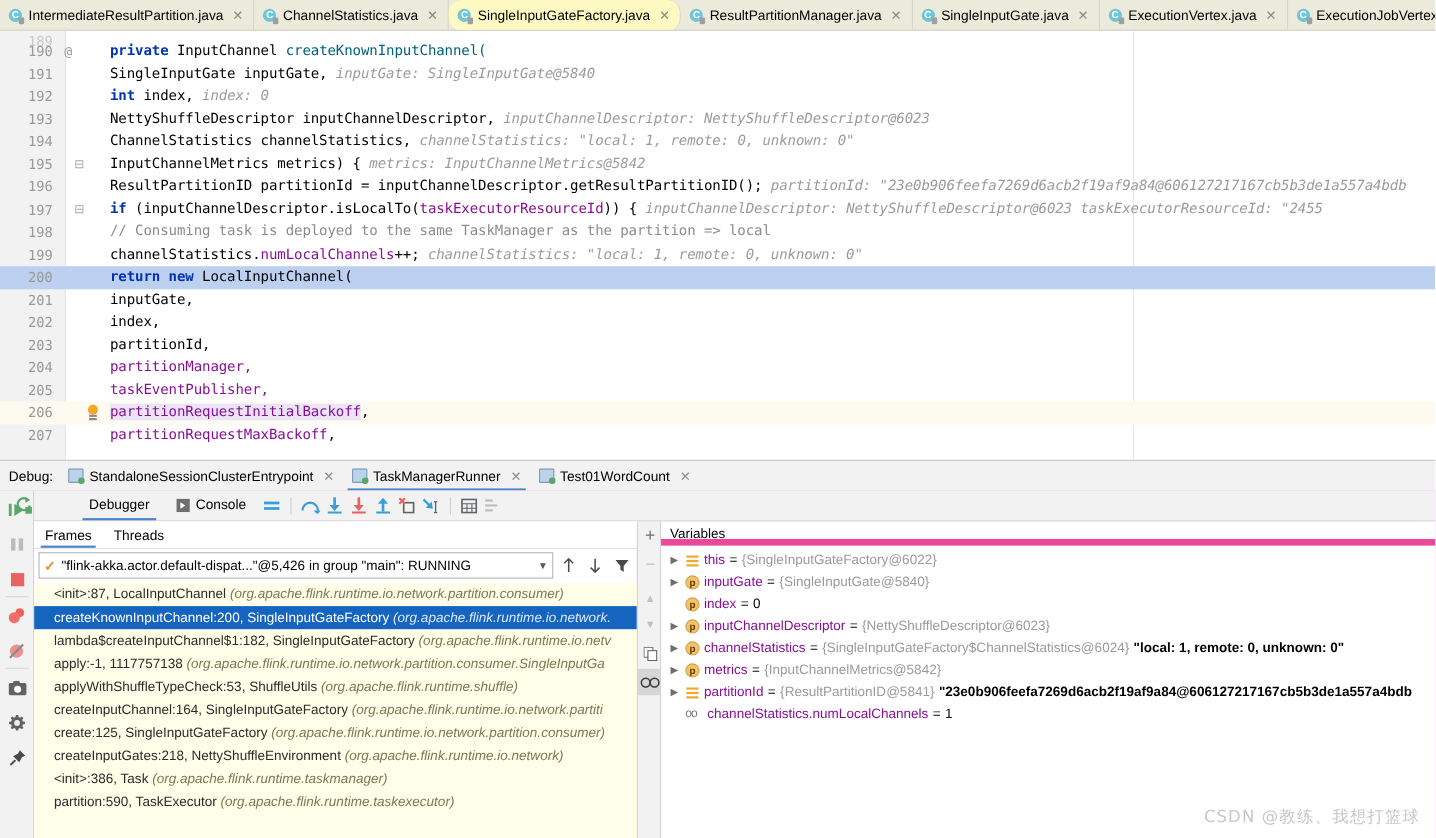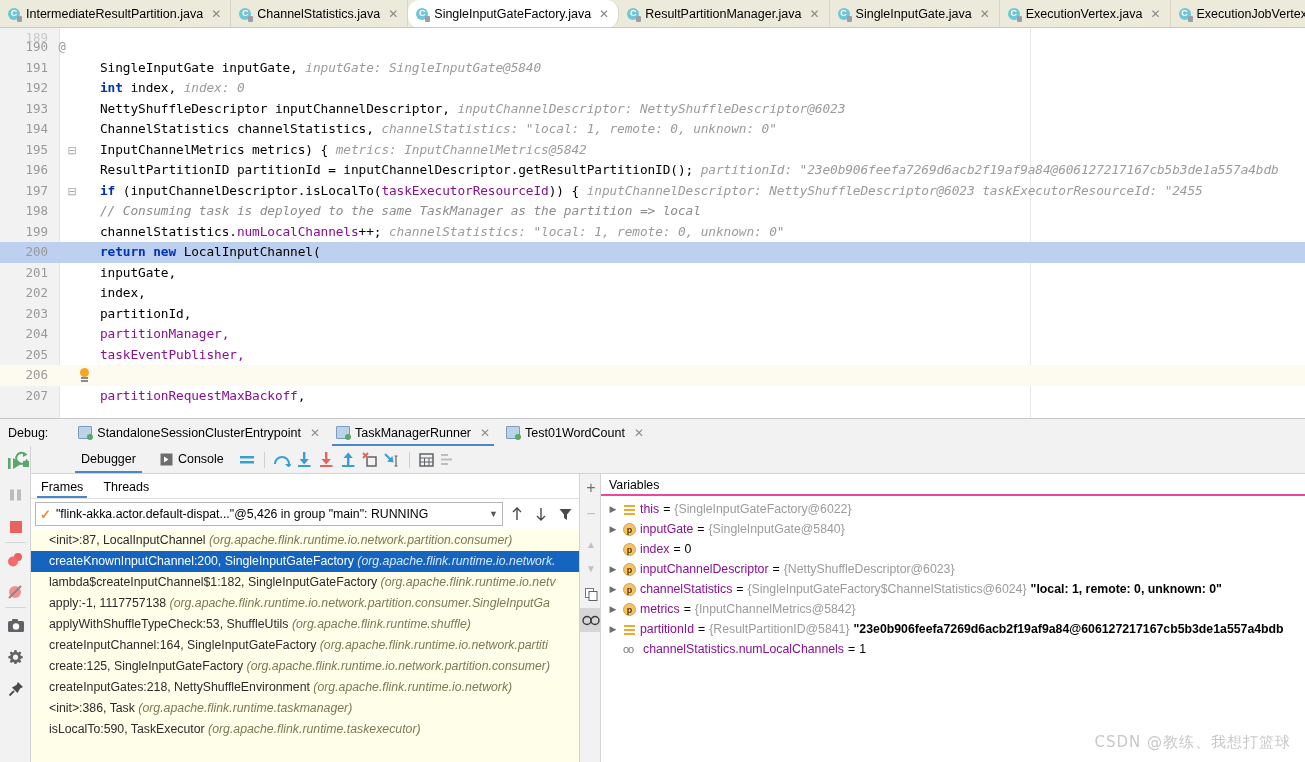--- a/index.html
+++ b/index.html
@@ -33,7 +33,7 @@
     cursor: default;
     position: relative;
   }
-  .etab.active { background: #ffffff; border-radius: 12px; }
+  .etab.active { background: #fef9c3; border-radius: 12px; }
   .etab .cls-ico {
     width: 13px; height: 13px; position: relative; flex: 0 0 auto;
   }

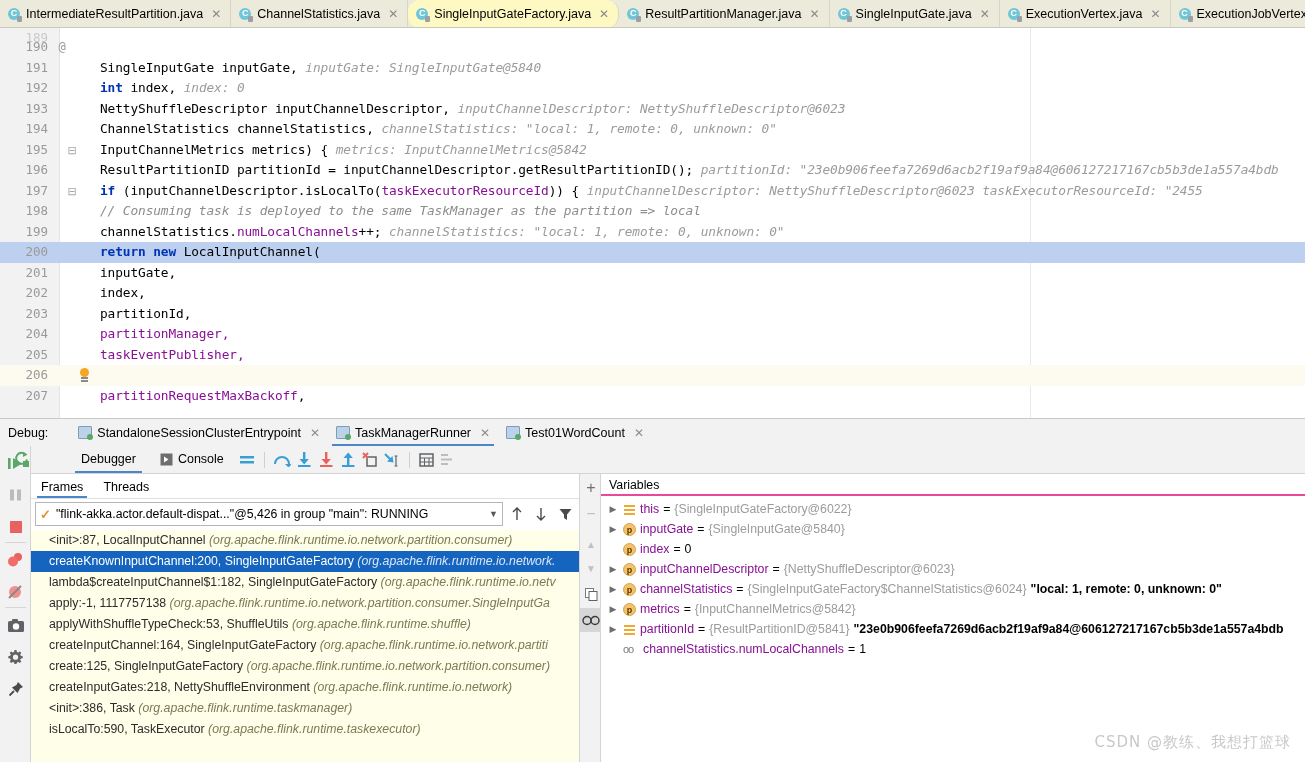--- a/index.html
+++ b/index.html
@@ -326,6 +326,7 @@
         <div class="crow">
           <span class="lnum">190</span>
           <span class="gmark">@</span>
+          <span class="ctext"><span class="kw">private </span><span class="pl">InputChannel </span><span class="mcall">createKnownInputChannel(</span></span>
         </div>
         <div class="crow">
           <span class="lnum">191</span>

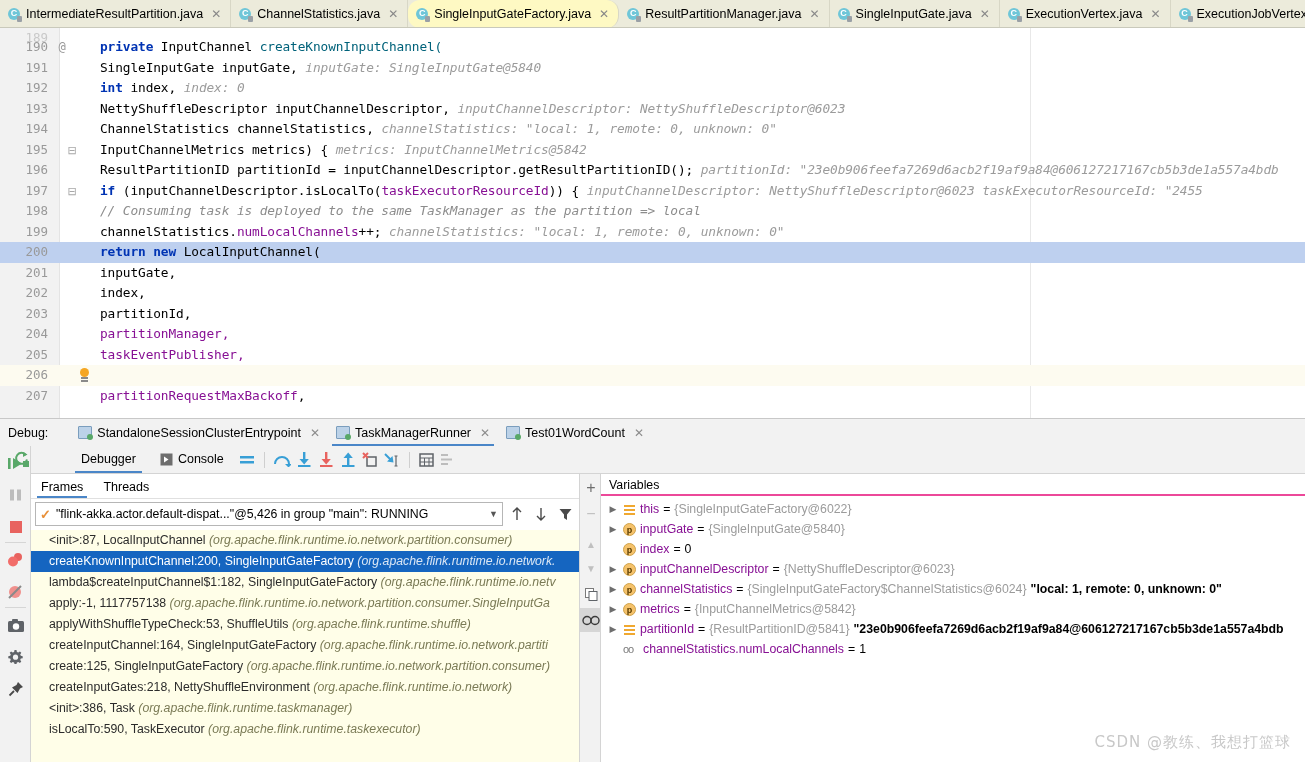--- a/index.html
+++ b/index.html
@@ -109,7 +109,7 @@
   .pl { color: #000000; }
   .fld { color: #871094; }
   .hint { color: #9b9b9b; font-style: italic; }
-  .cmt { color: #8c8c8c; font-style: italic; }
+  .cmt { color: #8c8c8c; }
   .hlword { background: #ebe4f7; }
 
   

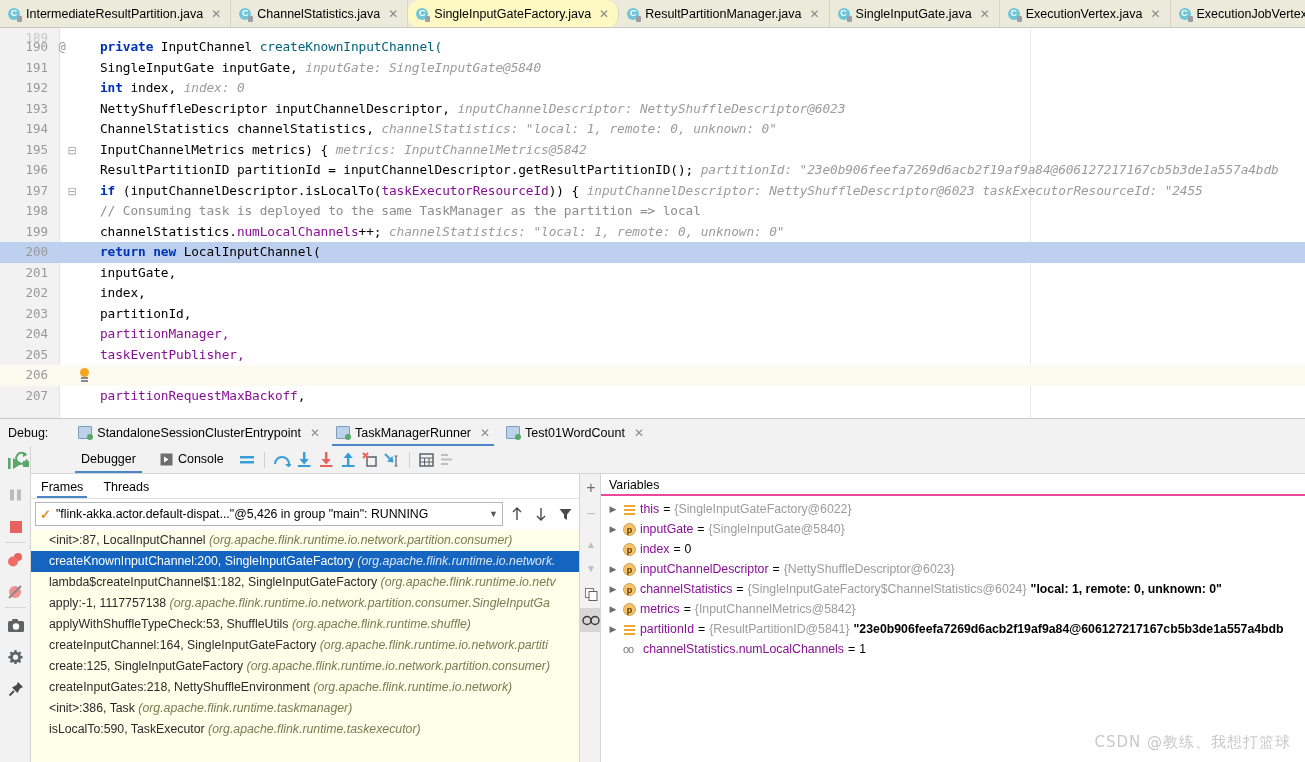--- a/index.html
+++ b/index.html
@@ -393,6 +393,7 @@
         <div class="crow bulb-row">
           <span class="lnum">206</span>
           <span class="bulb"></span>
+          <span class="ctext"><span class="fld hlword">                partitionRequestInitialBackoff</span><span class="pl">,</span></span>
         </div>
         <div class="crow">
           <span class="lnum">207</span>

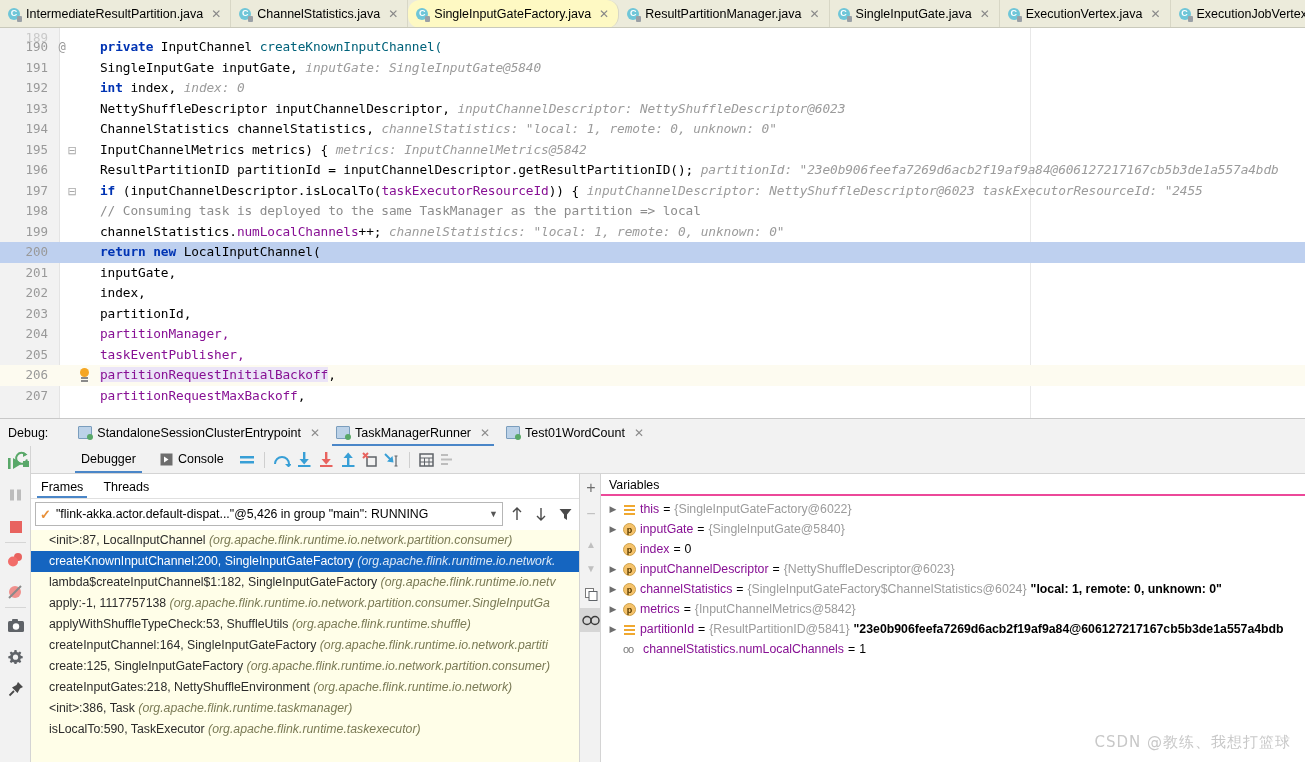--- a/index.html
+++ b/index.html
@@ -118,7 +118,7 @@
     background: #f2f2f2; border-top: 1px solid #c8c8c8;
     display: flex; align-items: center; padding-left: 8px; gap: 0;
   }
-  .debug-label { font-size: 12.5px; color: #000; margin-right: 22px; }
+  .debug-label { font-size: 12.5px; color: #000; margin-right: 6px; }
   .dtab {
     display: flex; align-items: center; gap: 5px; height: 27px;
     padding: 0 8px; font-size: 12.5px; color: #000; white-space: nowrap;

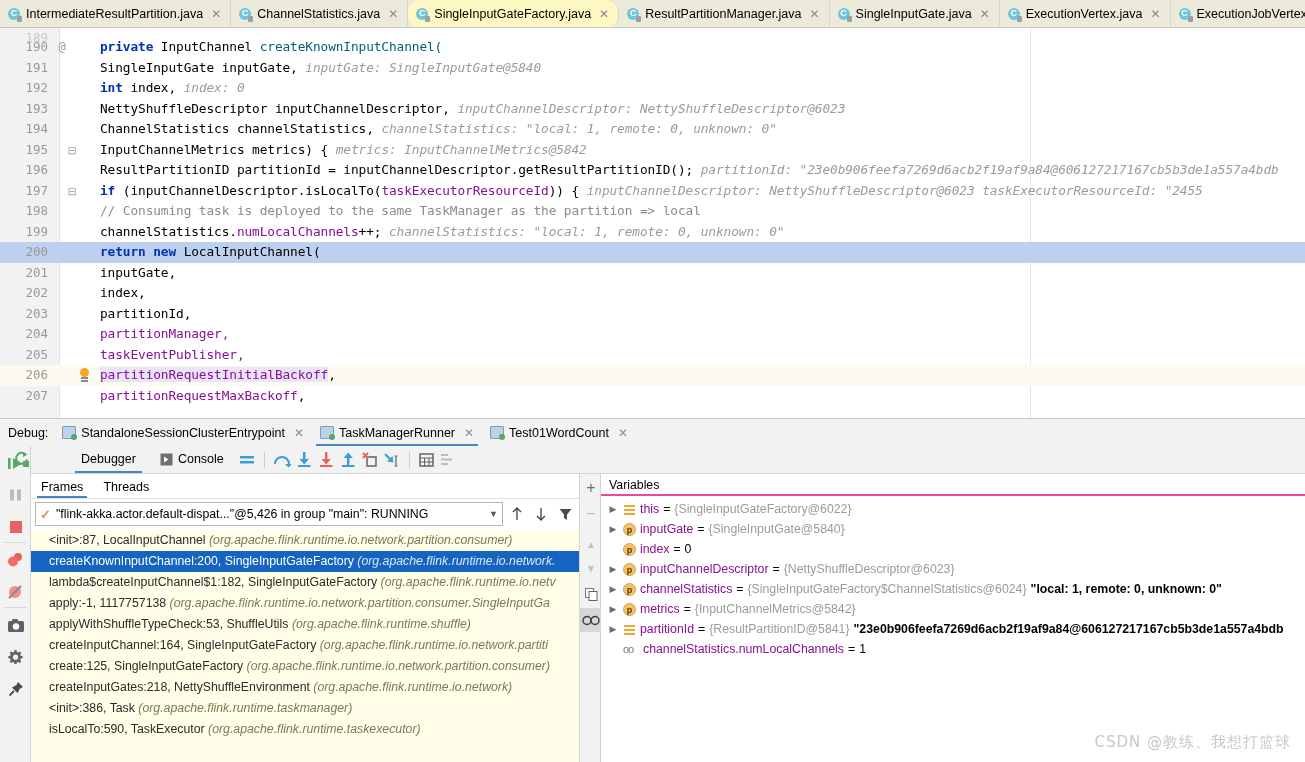--- a/index.html
+++ b/index.html
@@ -225,7 +225,7 @@
   }
   .vars-head {
     height: 22px; line-height: 22px; padding-left: 8px; font-size: 12.3px;
-    border-bottom: 2px solid #ec4899; color: #000;
+    border-bottom: 6px solid #ec4899; color: #000;
   }
   .vars-list { padding-top: 3px; }
   .vrow {

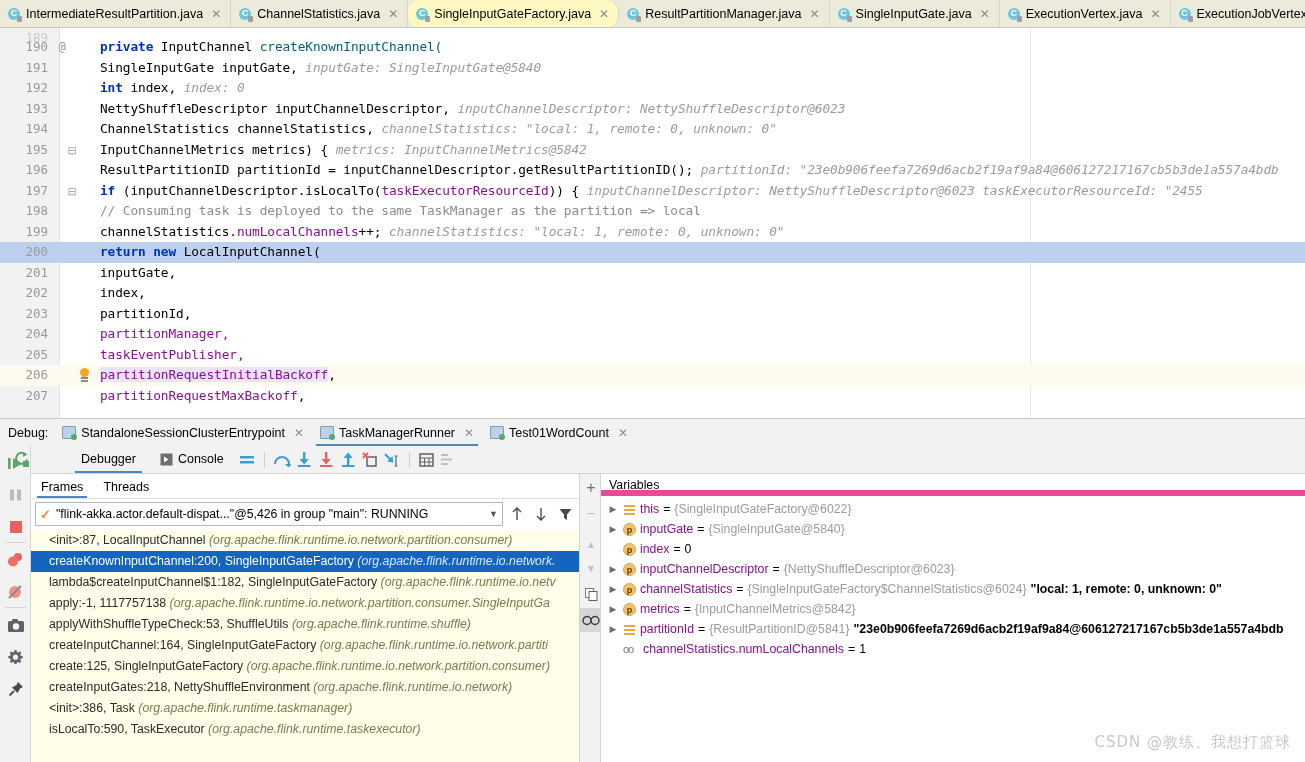--- a/index.html
+++ b/index.html
@@ -599,7 +599,7 @@
           <div class="frow"><span>create:125, SingleInputGateFactory </span><span class="pkg">(org.apache.flink.runtime.io.network.partition.consumer)</span></div>
           <div class="frow"><span>createInputGates:218, NettyShuffleEnvironment </span><span class="pkg">(org.apache.flink.runtime.io.network)</span></div>
           <div class="frow"><span>&lt;init&gt;:386, Task </span><span class="pkg">(org.apache.flink.runtime.taskmanager)</span></div>
-          <div class="frow"><span>isLocalTo:590, TaskExecutor </span><span class="pkg">(org.apache.flink.runtime.taskexecutor)</span></div>
+          <div class="frow"><span>partition:590, TaskExecutor </span><span class="pkg">(org.apache.flink.runtime.taskexecutor)</span></div>
         </div>
     </div>
 

